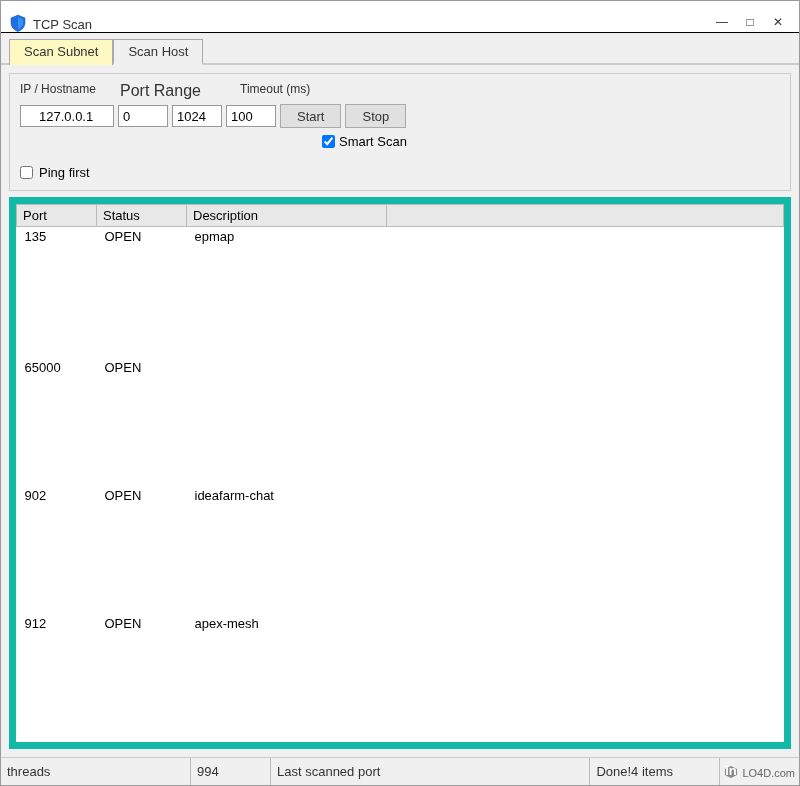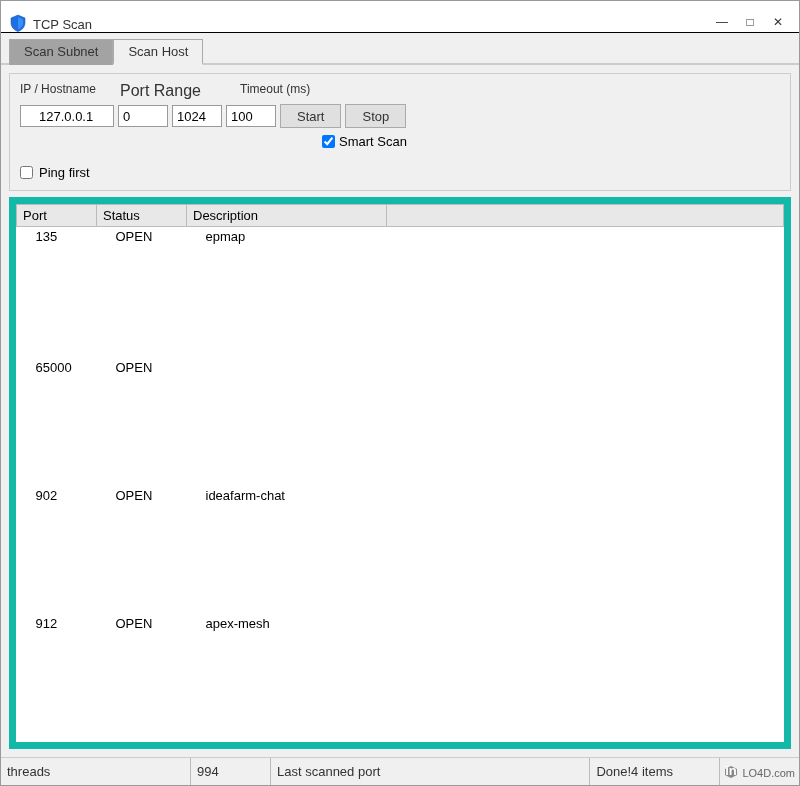--- a/index.html
+++ b/index.html
@@ -84,7 +84,7 @@
     .tab {
       padding: 4px 14px;
       border: 1px solid #aaa;
-      background: #a3a3a3;
+      background: #fef9c3;
       cursor: pointer;
       font-size: 13px;
       color: #333;

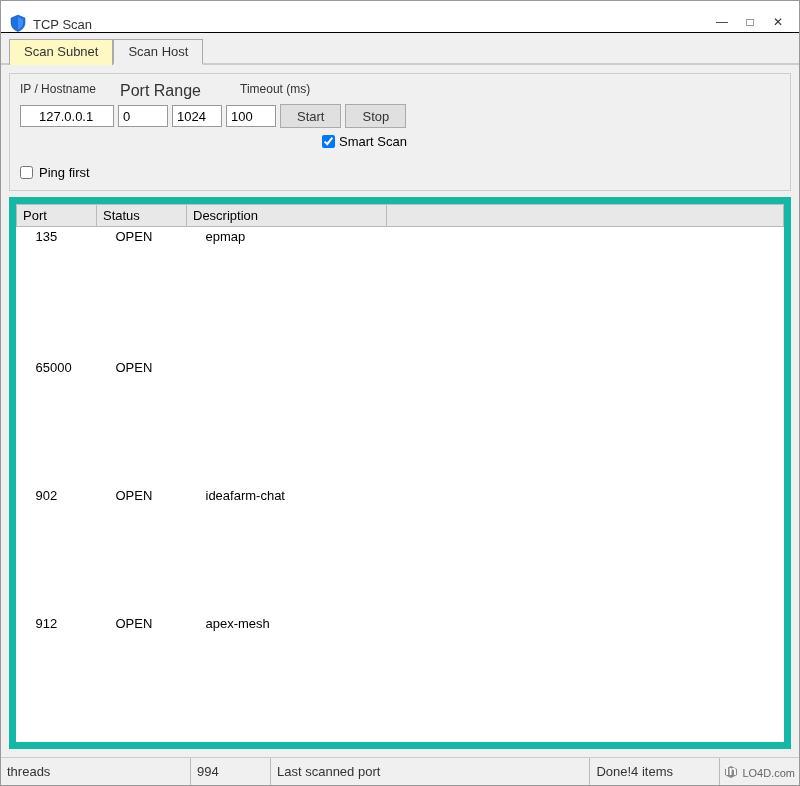--- a/index.html
+++ b/index.html
@@ -229,7 +229,7 @@
 
     .results-table tbody tr td {
       border: none;
-      padding: 2px 19px;
+      padding: 2px 8px;
       font-size: 13px;
       vertical-align: top;
     }

